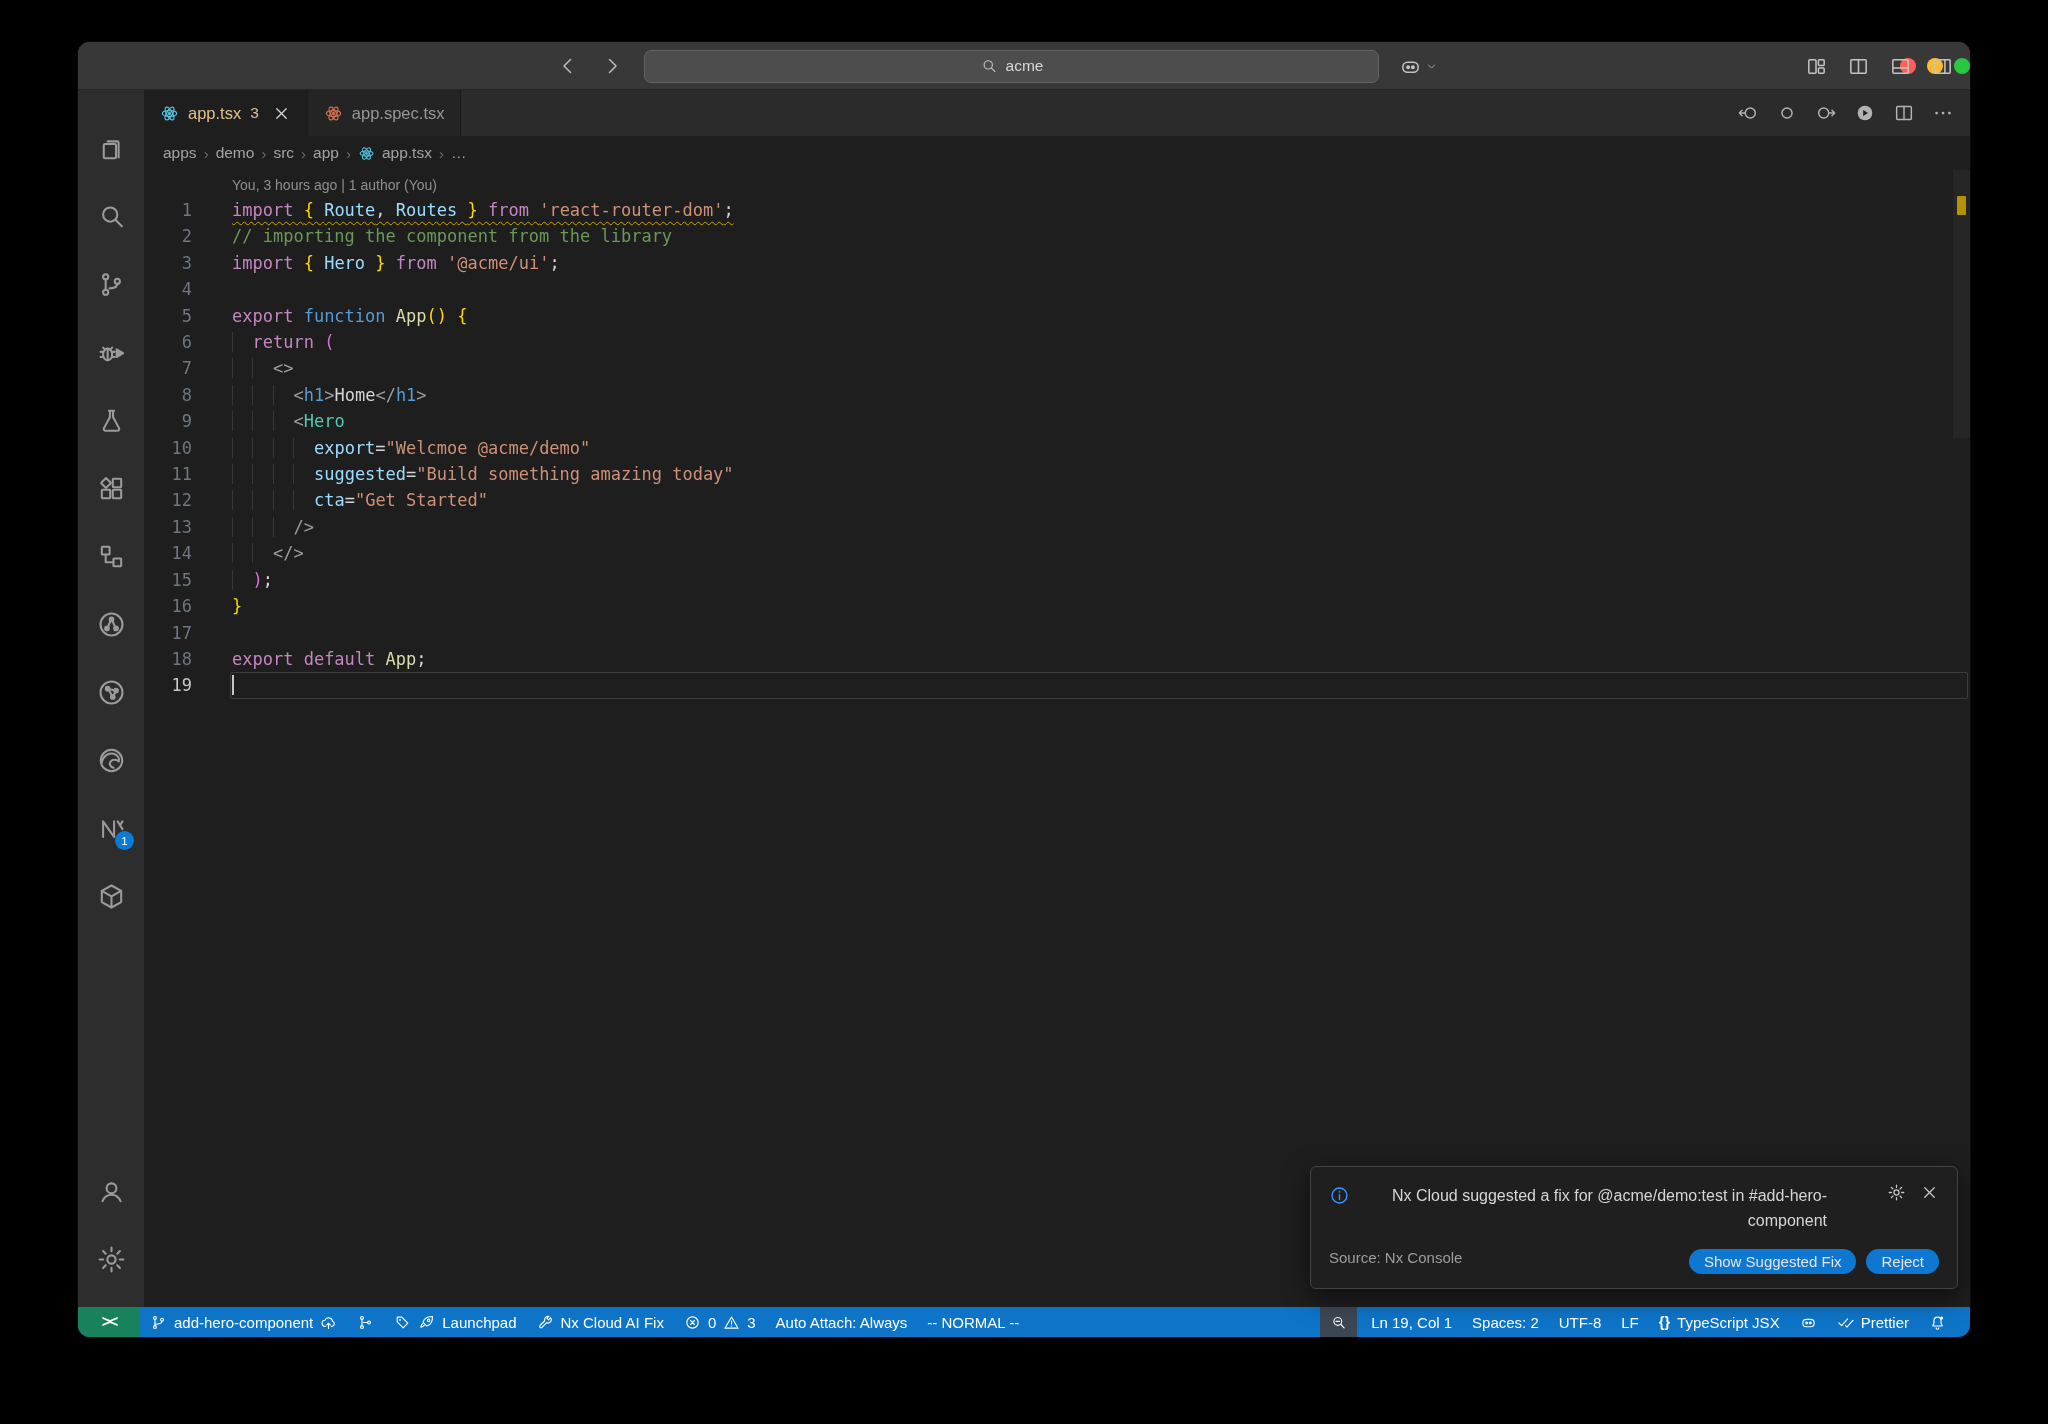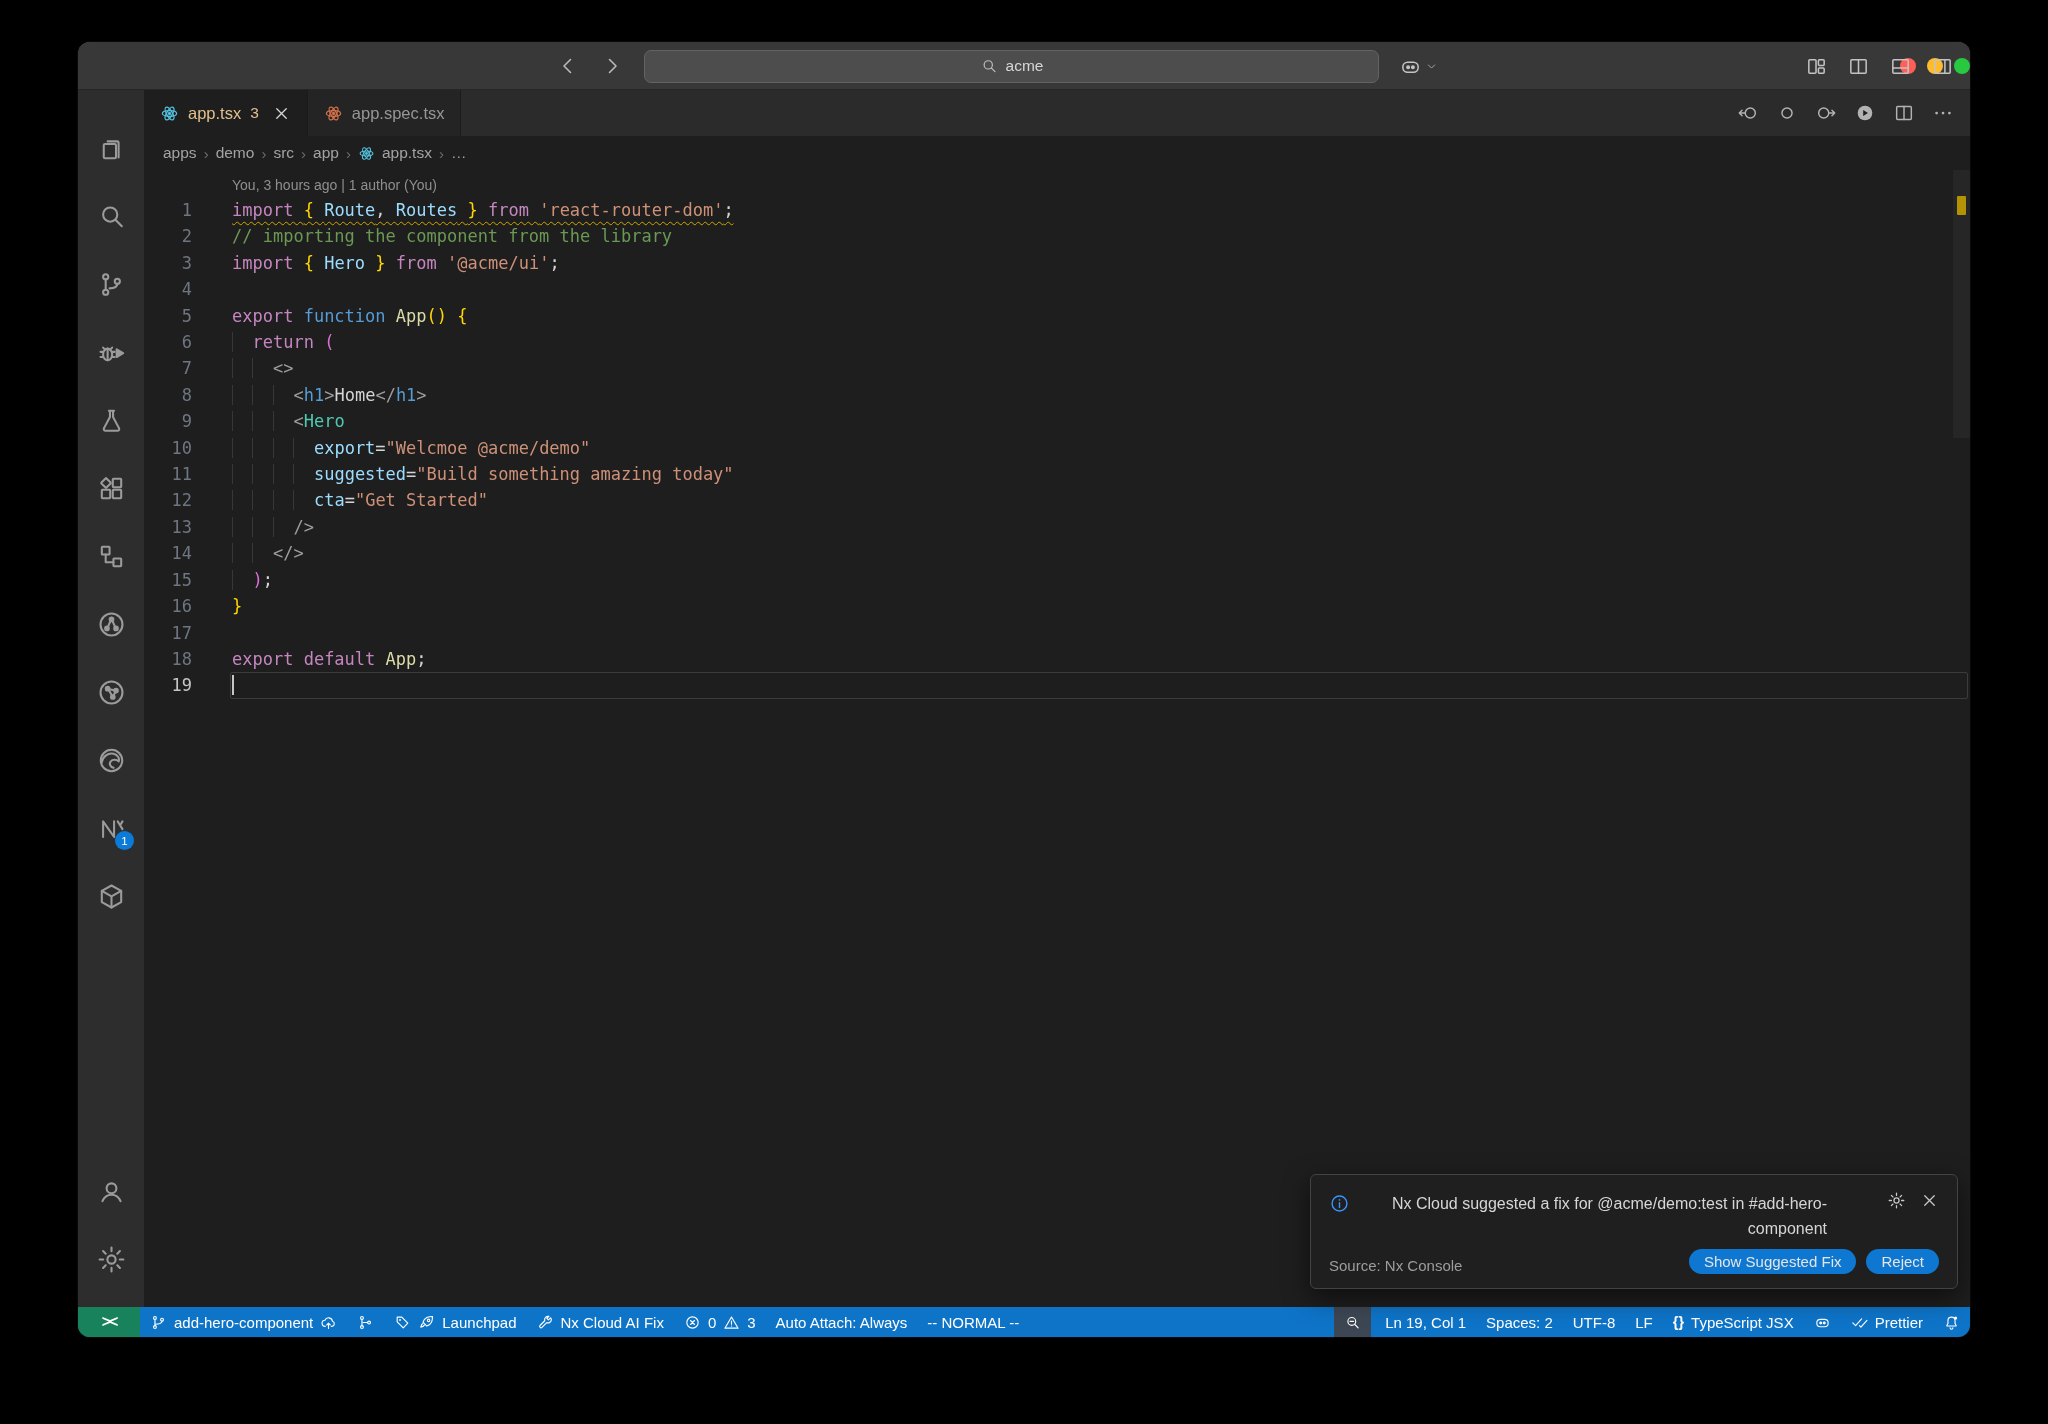--- a/index.html
+++ b/index.html
@@ -107,7 +107,7 @@
   .toast-msg { color:#d6d6d6; font-size:16px; line-height:25px; width:470px; }
   .toast-icons { margin-left:auto; display:flex; gap:14px; color:#c8c8c8; }
   .toast-icons .ico { width:19px; height:19px; }
-  .toast-bottom { display:flex; align-items:flex-end; margin-top:8px; }
+  .toast-bottom { display:flex; align-items:flex-start; margin-top:16px; }
   .toast-src { color:#9d9d9d; font-size:15px; }
   .toast-btns { margin-left:auto; display:flex; gap:10px; }
   .btn { height:25px; border:none; border-radius:13px; background:var(--c-accent_button);

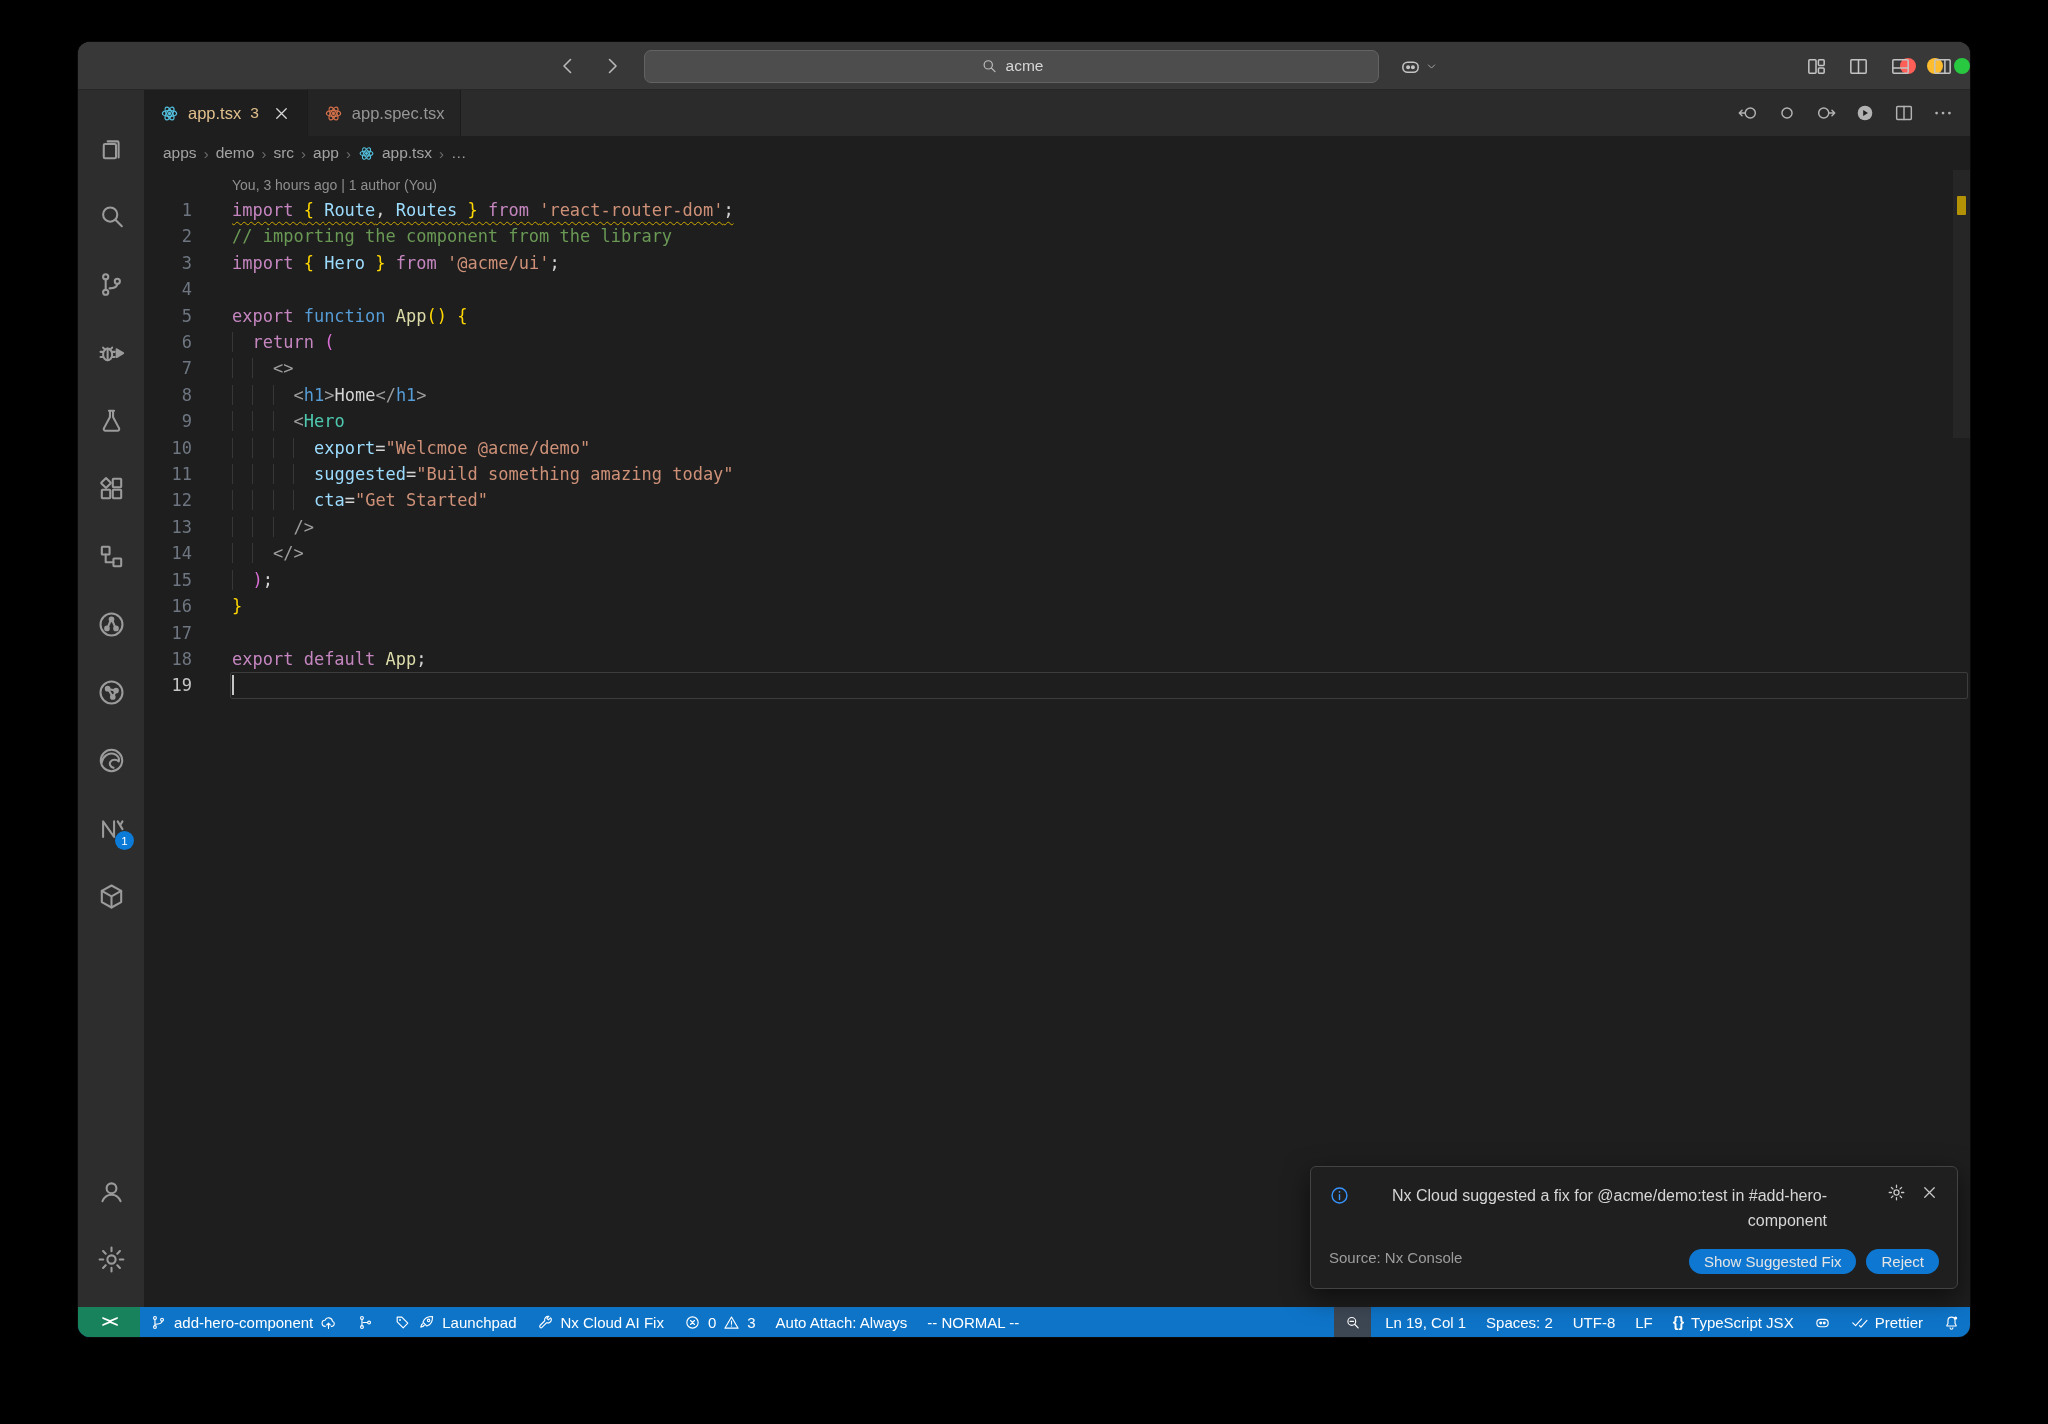--- a/index.html
+++ b/index.html
@@ -90,7 +90,7 @@
   .sb { height:30px; background:var(--c-status_bar); display:flex; align-items:stretch;
         color:#fff; font-size:15px; }
   .sb-left { display:flex; align-items:stretch; flex:1; min-width:0; }
-  .sb-right { display:flex; align-items:stretch; padding-right:0;justify-content:space-between; }
+  .sb-right { display:flex; align-items:stretch; padding-right:14px;justify-content:space-between; }
   .sb-item { display:flex; align-items:center; gap:7px; padding:0 10px; white-space:nowrap; }
   .sb-remote { background:var(--c-remote); width:62px; justify-content:center; padding:0;
                font-weight:bold; letter-spacing:-2px; font-size:16px; }

